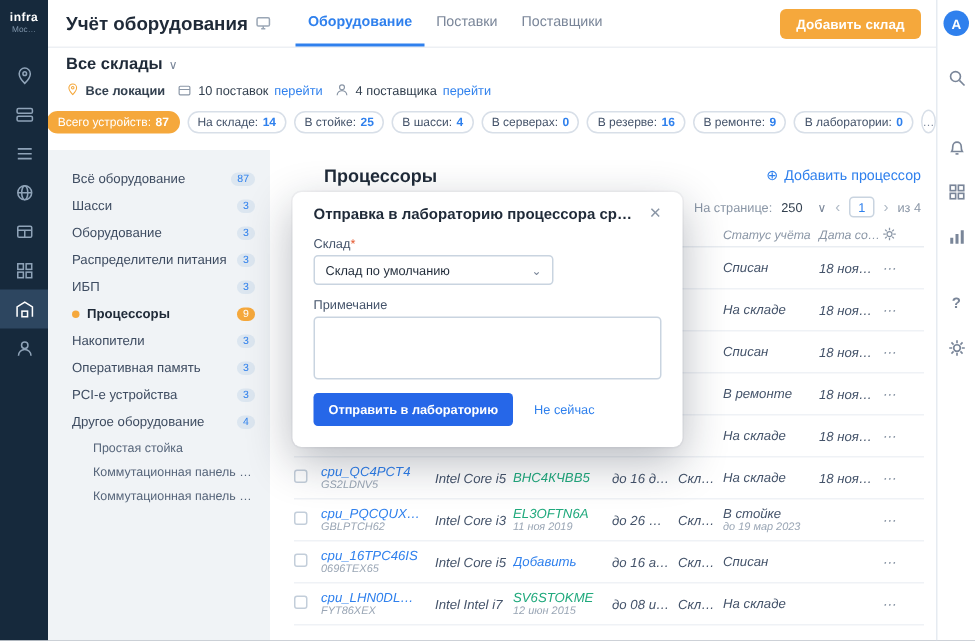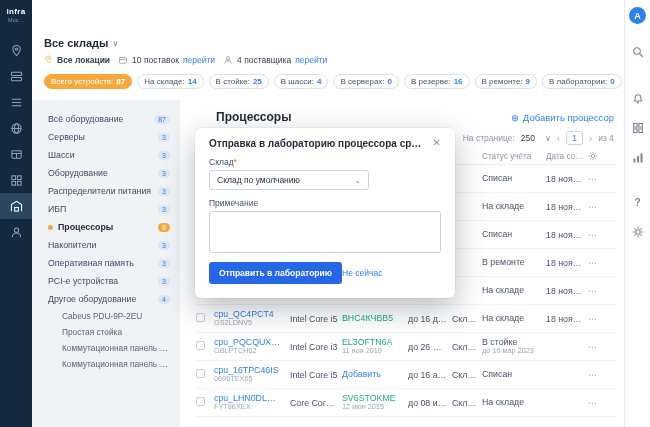--- a/index.html
+++ b/index.html
@@ -213,6 +213,21 @@
       </div>
   </aside>
 
+  <header class="topbar">
+    <div class="app-title">Учёт оборудования</div>
+    <div class="title-ic">
+        <svg width="11" height="11" viewBox="0 0 12 12">
+          <rect x="1.5" y="2" width="9" height="6" rx="1"></rect>
+          <path d="M4.5 10h3M6 8v2"></path>
+        </svg>
+      </div>
+    <nav class="tabs">
+      <div class="tab active">Оборудование</div>
+      <div class="tab">Поставки</div>
+      <div class="tab">Поставщики</div>
+    </nav>
+    <div class="btn-orange">Добавить склад</div>
+  </header>
 
   <section class="subheader">
     <div class="wh-row">

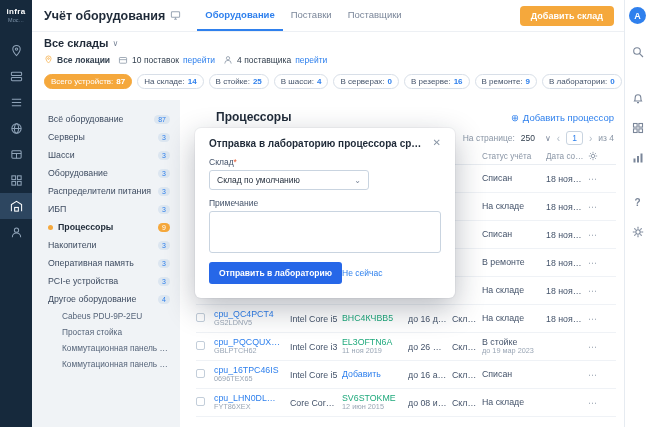--- a/index.html
+++ b/index.html
@@ -50,7 +50,7 @@
   .meta-item svg{stroke:#8a96a6;fill:none;stroke-width:1.1;}
   .meta-bold{font-weight:bold;}
   .blue-link{color:#2f80ed;}
-  .chips{display:flex;align-items:center;gap:5px;margin:8px 0 0 12px;}
+  .chips{display:flex;align-items:center;gap:5px;margin:8px 0 0 12px;justify-content:flex-end;}
   .chip{display:flex;gap:3px;align-items:center;border:1px solid #d8dfe8;border-radius:9px;
         padding:2px 6px;font-size:8px;color:#44536a;white-space:nowrap;}
   .chip .v{color:#2f80ed;font-weight:bold;}

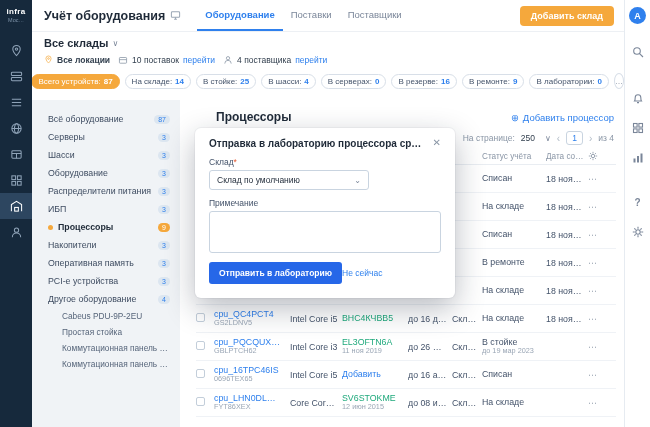--- a/index.html
+++ b/index.html
@@ -304,10 +304,6 @@
         <span class="pill">87</span>
       </div>
     <div class="nav-item">
-        <span class="lbl">Серверы</span>
-        <span class="pill">3</span>
-      </div>
-    <div class="nav-item">
         <span class="lbl">Шасси</span>
         <span class="pill">3</span>
       </div>

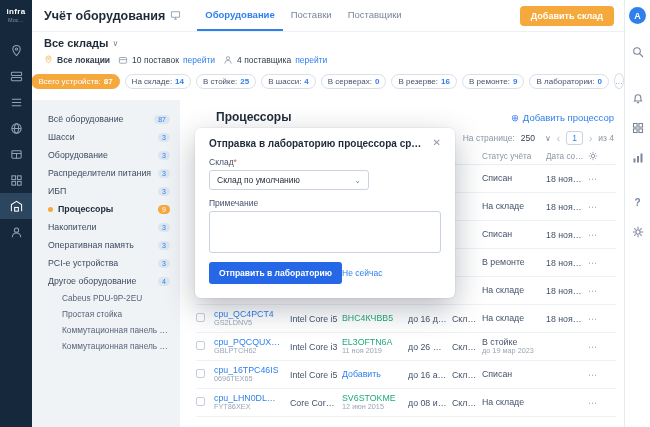--- a/index.html
+++ b/index.html
@@ -81,7 +81,7 @@
   .page-box{border:1px solid #c9d4e0;border-radius:3px;padding:1px 5px;color:#2f80ed;font-size:8.5px;}
   .pag-arrow{color:#b0bac6;font-size:10px;}
 
-  .table{margin:0 8px 12px 16px;font-size:8.8px;}
+  .table{margin:0 8px 12px 16px;font-size:8.8px;font-style:italic;}
   .thead,.tr{display:grid;grid-template-columns:18px 76px 52px 66px 44px 30px 64px 42px 14px;align-items:center;}
   .thead{color:#8a96a6;font-size:8.2px;height:16px;border-bottom:1px solid #e9edf2;}
   .tr{height:28px;border-bottom:1px solid #eff2f6;}

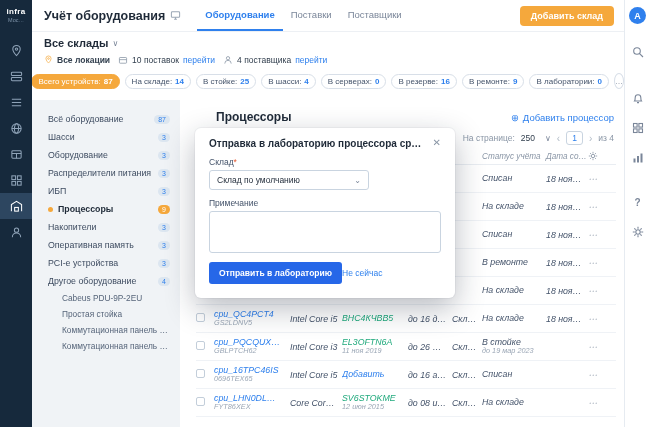--- a/index.html
+++ b/index.html
@@ -109,7 +109,7 @@
           font-size:8.5px;color:#1f2a38;background:#fff;}
   .select .caret{margin-left:6px;}
   .ta{margin-top:3px;width:232px;height:42px;border:1px solid #c9d4e0;border-radius:3px;background:#fff;}
-  .m-actions{display:flex;align-items:center;margin-top:9px;}
+  .m-actions{display:flex;align-items:center;gap:14px;margin-top:9px;}
   .btn-primary{background:#2667e8;color:#fff;font-size:8.5px;font-weight:bold;padding:6px 10px;border-radius:3px;}
   .btn-text{color:#2f80ed;font-size:8.5px;}
 </style>

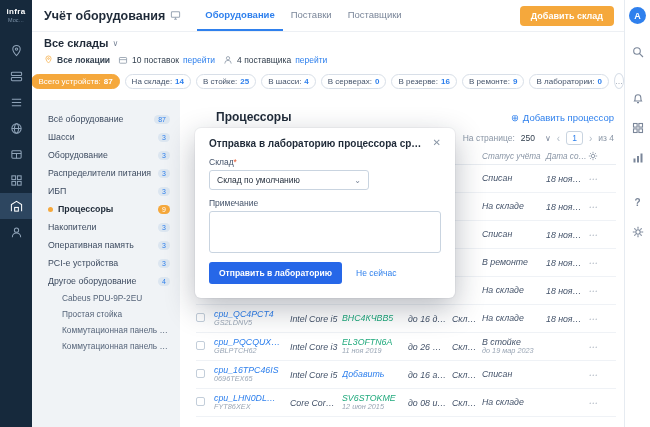--- a/index.html
+++ b/index.html
@@ -341,9 +341,6 @@
         <span class="pill">4</span>
       </div>
     <div class="nav-item child">
-        <span class="lbl">Cabeus PDU-9P-2EU</span>
-      </div>
-    <div class="nav-item child">
         <span class="lbl">Простая стойка</span>
       </div>
     <div class="nav-item child">

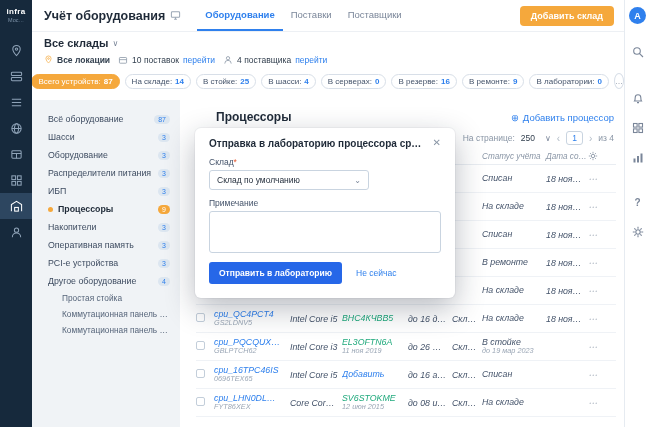--- a/index.html
+++ b/index.html
@@ -559,7 +559,7 @@
             <span class="link">cpu_LHN0DL…</span>
             <span class="sub">FYT86XEX</span>
           </span>
-        <span class="cell">Core Core i7</span>
+        <span class="cell">Intel Intel i7</span>
         <span class="stack">
             <span class="green">SV6STOKME</span>
             <span class="sub">12 июн 2015</span>

